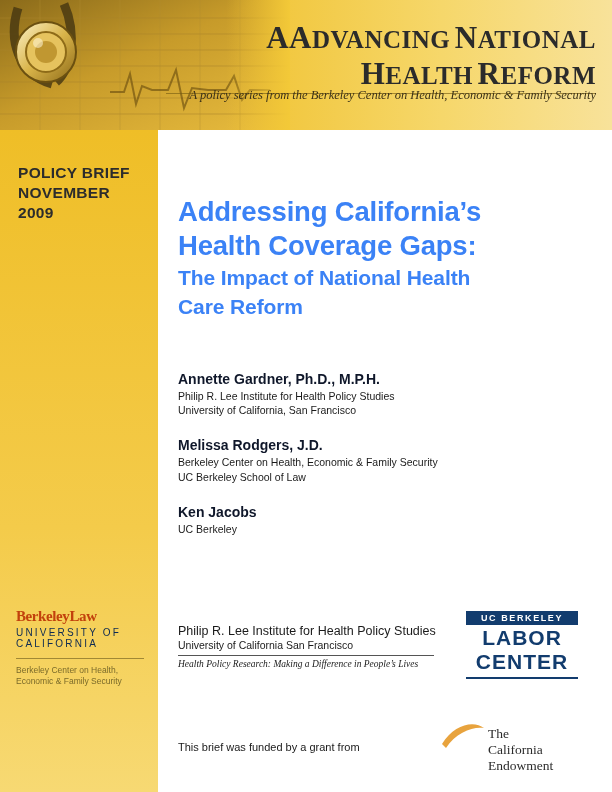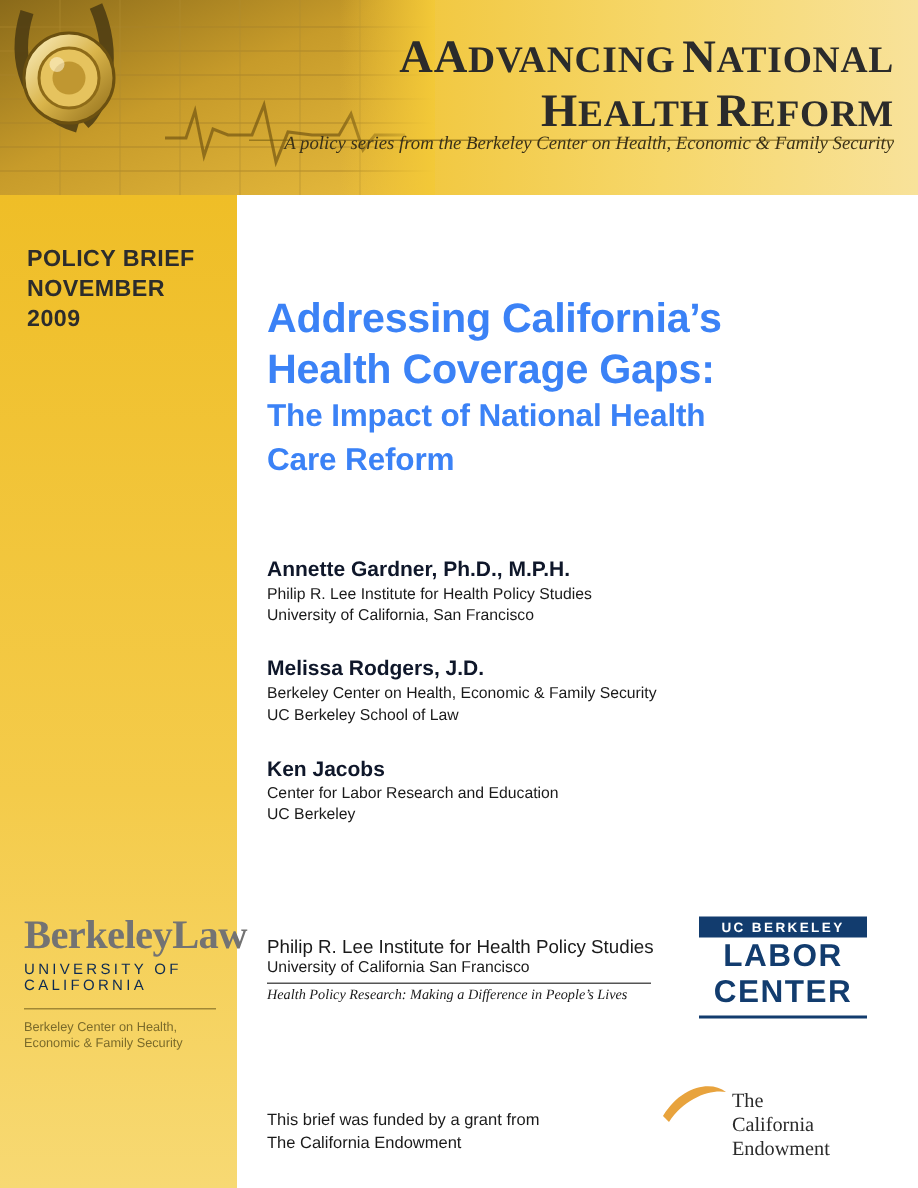--- a/index.html
+++ b/index.html
@@ -354,7 +354,6 @@
     </div>
     <div class="author">
       <div class="author-name">Ken Jacobs</div>
-      <div class="author-aff">Center for Labor Research and Education</div>
       <div class="author-aff">UC Berkeley</div>
     </div>
   </div>

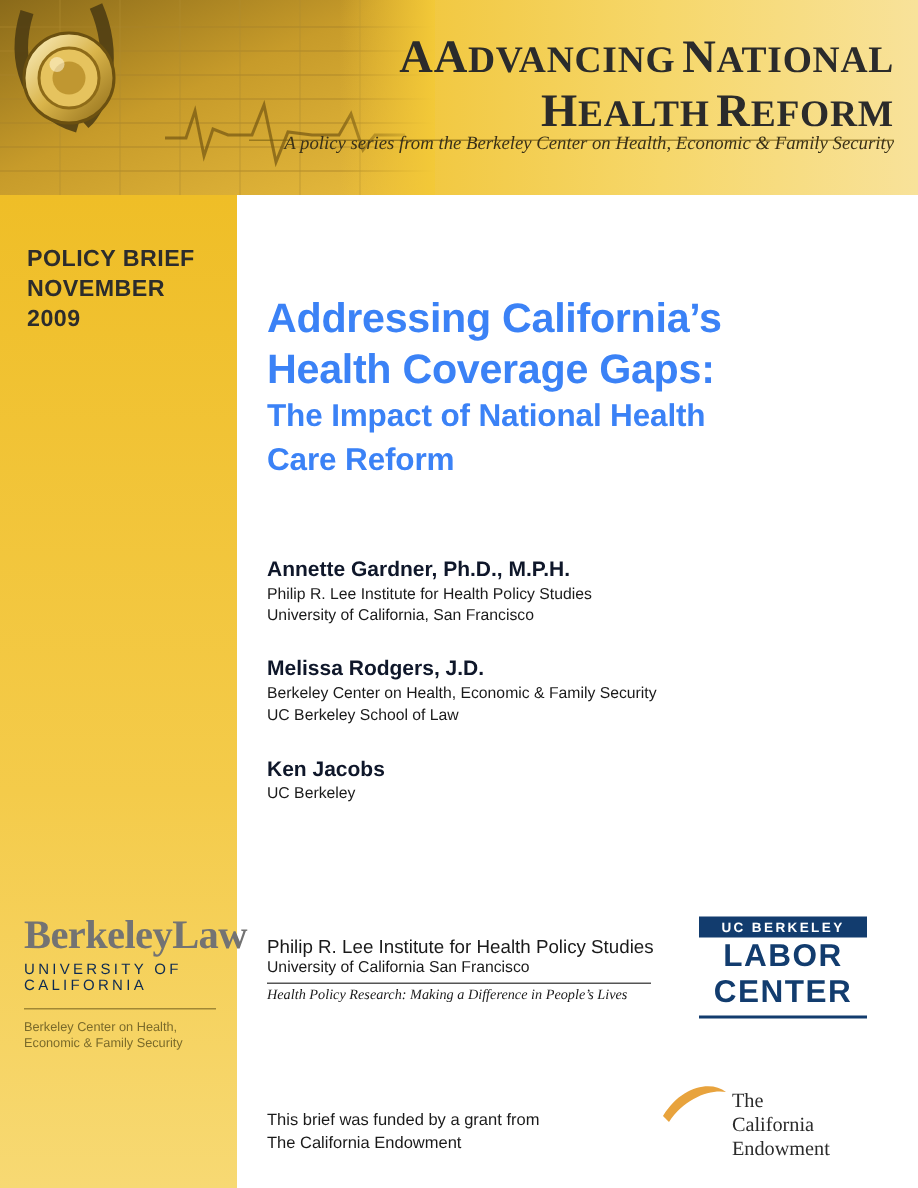--- a/index.html
+++ b/index.html
@@ -148,9 +148,9 @@
   }
   .bl-word {
     font-family: "Liberation Serif", serif;
-    font-size: 27px;
-    font-weight: bold;
-    color: #737373;
+    font-size: 15px;
+    font-weight: bold;
+    color: #c2410c;
     letter-spacing: -0.4px;
   }
   .bl-uc {

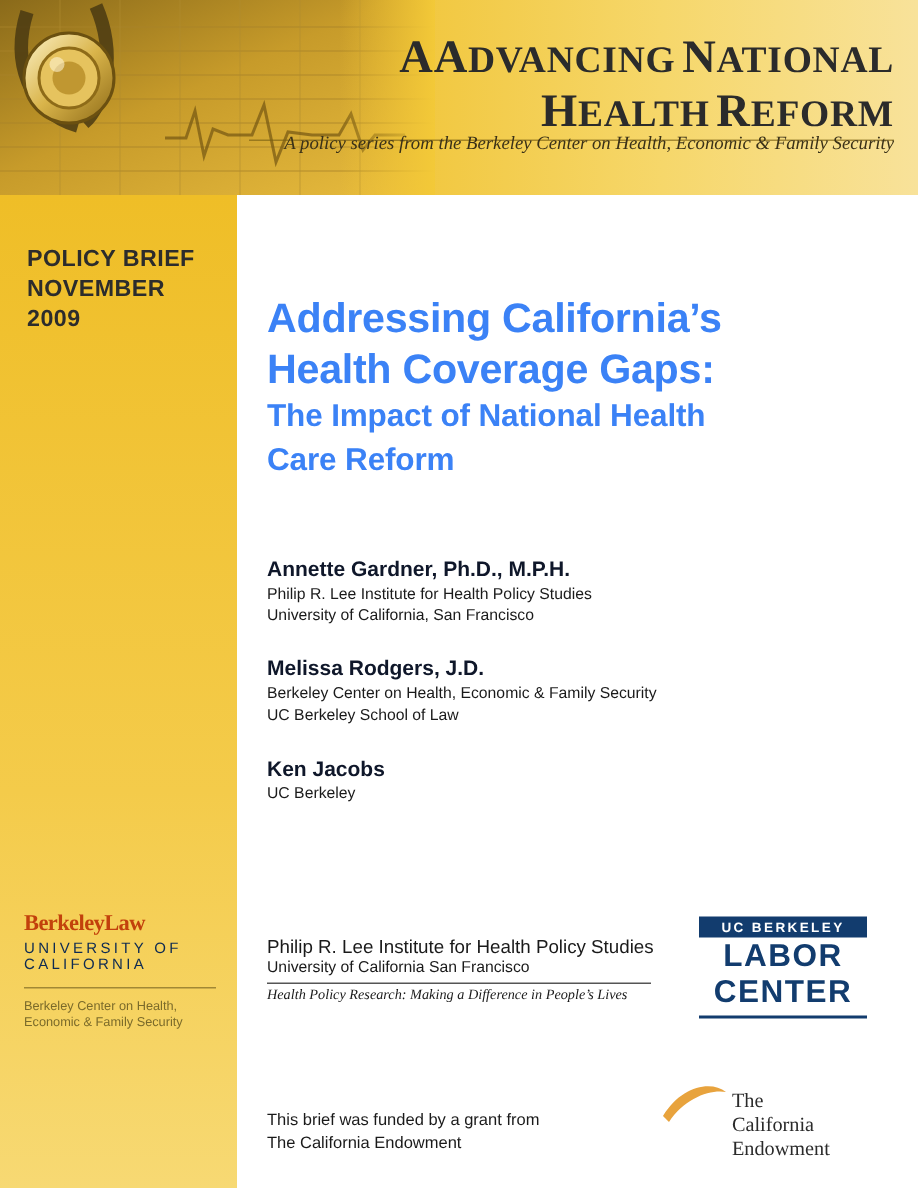--- a/index.html
+++ b/index.html
@@ -383,7 +383,6 @@
 
 <div class="funder-note">
   <div>This brief was funded by a grant from</div>
-  <div>The California Endowment</div>
 </div>
 
 <div class="endowment">

